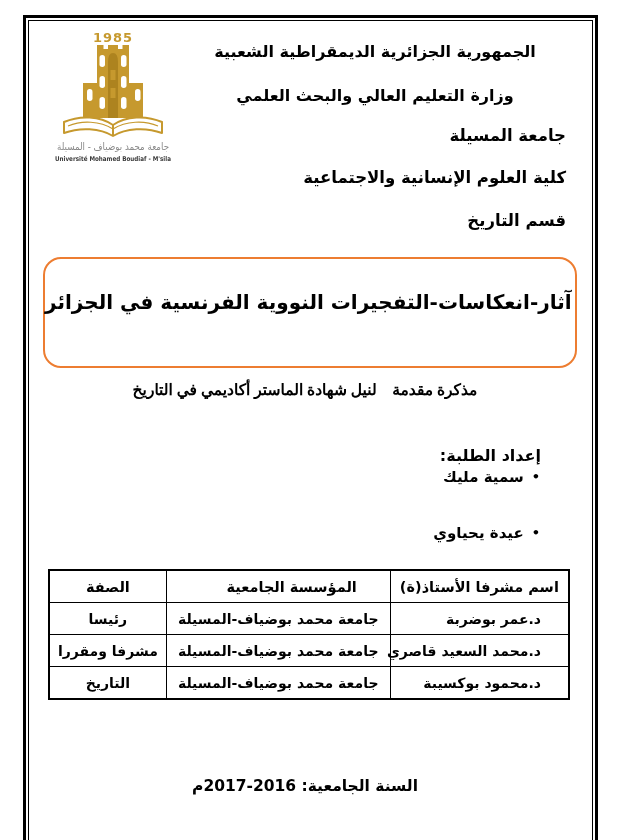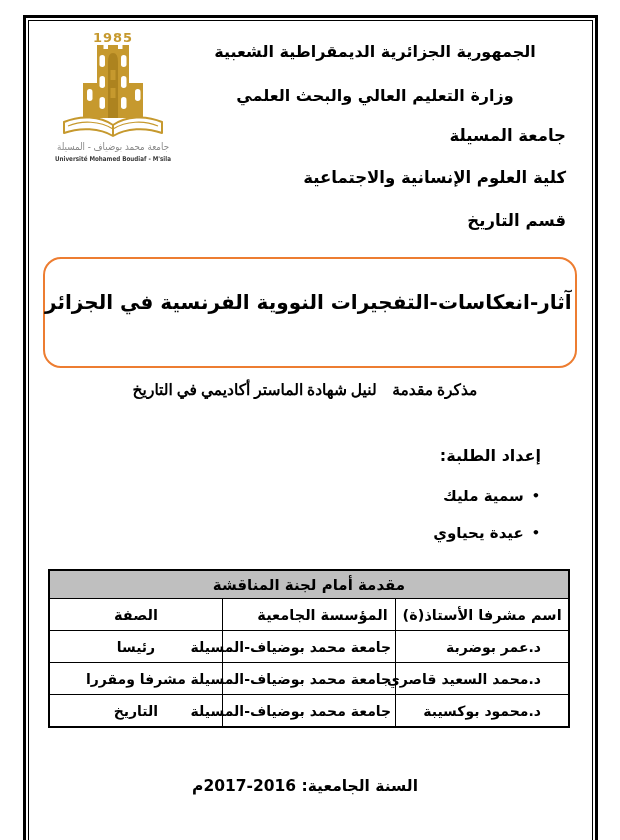--- a/index.html
+++ b/index.html
@@ -43,7 +43,7 @@
   .thesis-line2{font-weight:bold;font-size:15.5px;margin-top:10px;white-space:nowrap;}
   .prepared{position:absolute;right:79px;top:446px;font-weight:bold;font-size:16px;direction:rtl;}
   .student{position:absolute;right:80px;font-weight:bold;font-size:15px;direction:rtl;white-space:nowrap;}
-  .student-1{top:487px;}
+  .student-1{top:468px;}
   .student-2{top:524px;}
   .student .bullet{display:inline-block;margin-left:8px;font-size:13px;vertical-align:1px;}
   

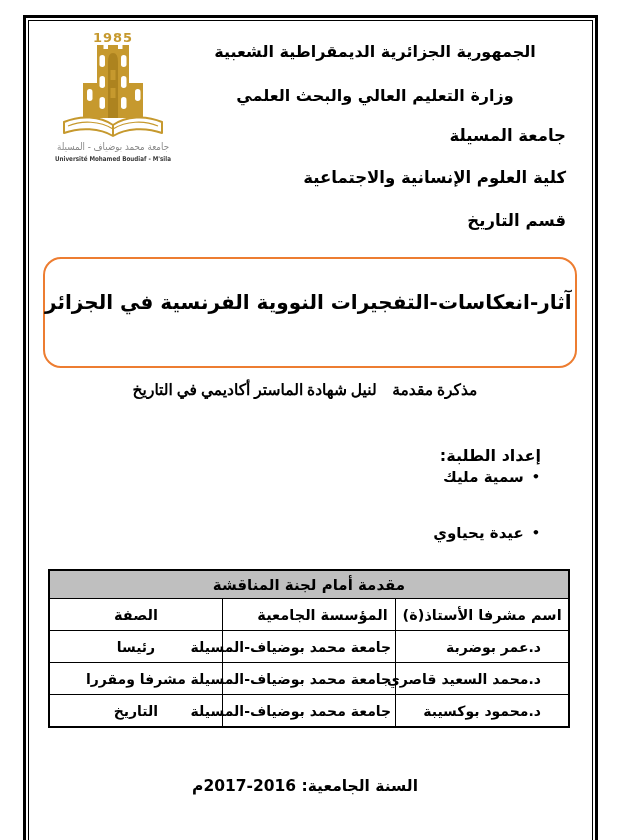--- a/index.html
+++ b/index.html
@@ -125,9 +125,6 @@
 
 <table class="committee">
   <tbody>
-      <tr>
-    <td colspan="3" class="caption-cell">مقدمة أمام لجنة المناقشة</td>
-  </tr>
   <tr class="head-row">
     <td class="col-name">اسم مشرفا الأستاذ(ة)</td>
     <td class="col-inst">المؤسسة الجامعية</td>

